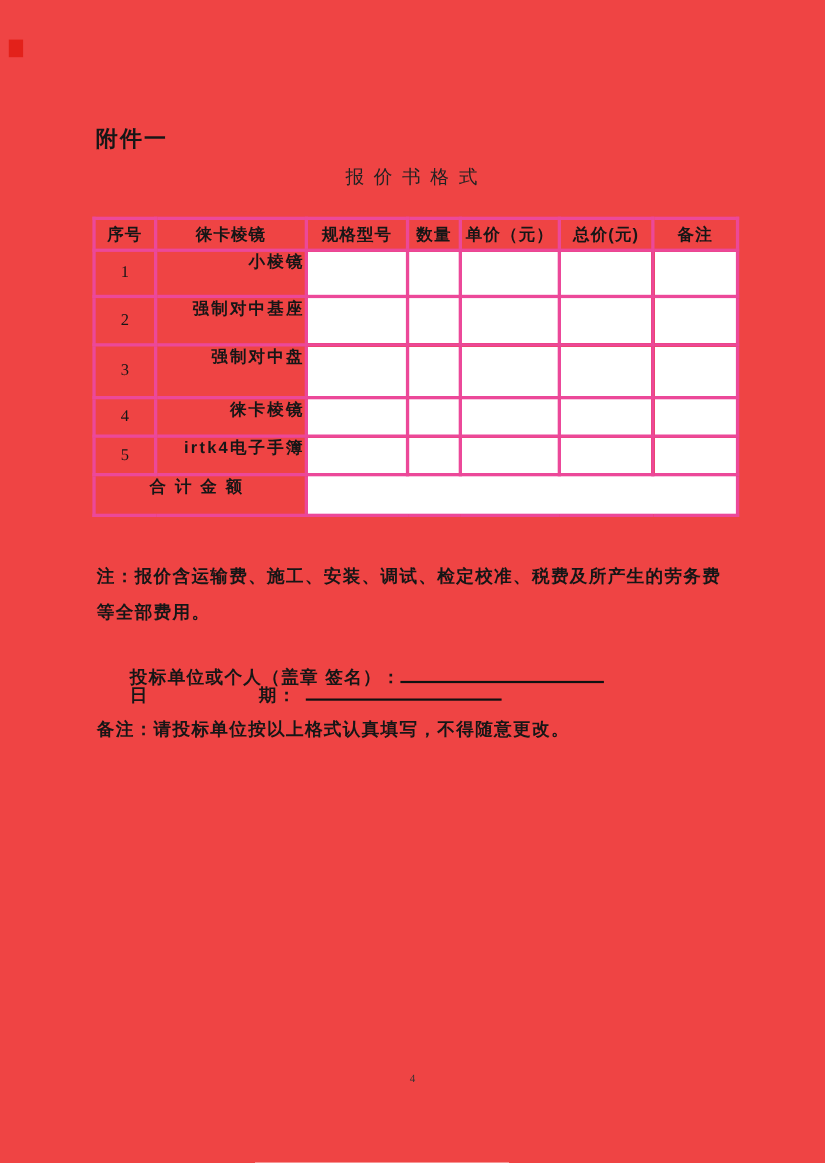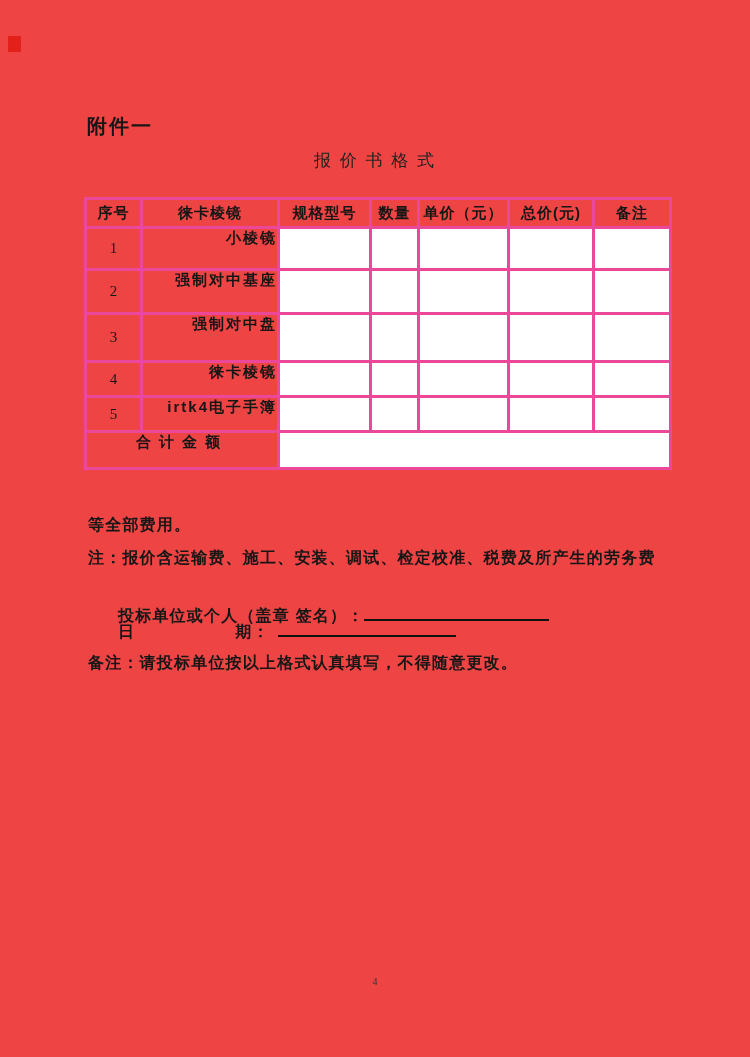--- a/index.html
+++ b/index.html
@@ -223,8 +223,8 @@
     </table>
 
   <div class="note-block">
+    <div>注：报价含运输费、施工、安装、调试、检定校准、税费及所产生的劳务费</div>
     <div>等全部费用。</div>
-    <div>注：报价含运输费、施工、安装、调试、检定校准、税费及所产生的劳务费</div>
   </div>
 
   <div class="sign-line">

